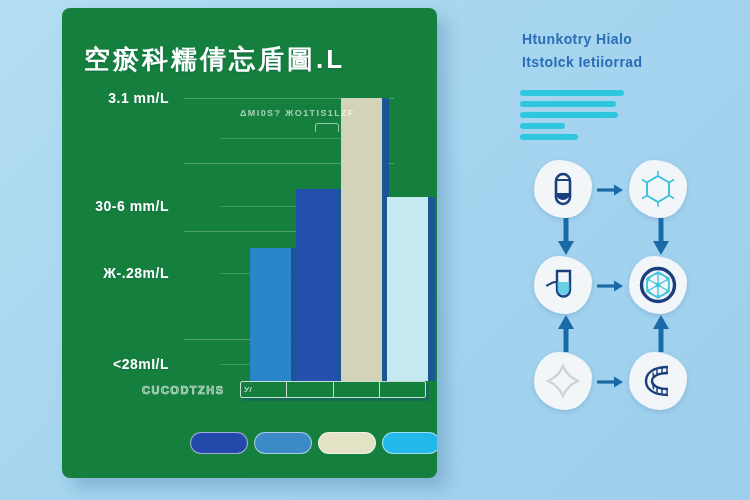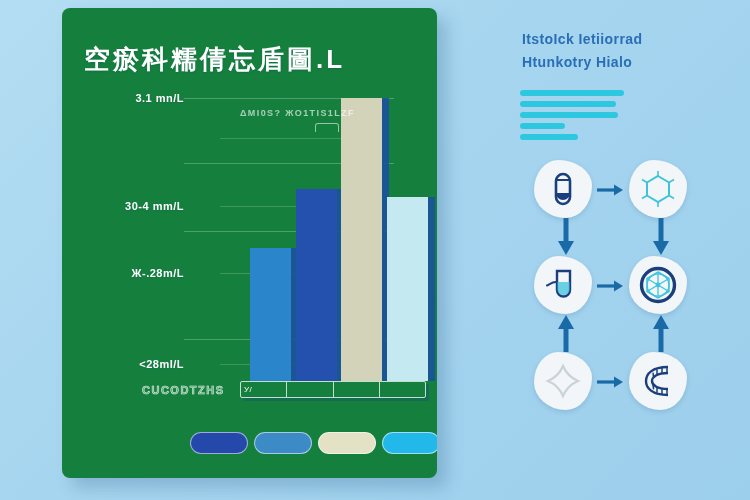--- a/index.html
+++ b/index.html
@@ -185,8 +185,8 @@
 
 <div id="right-panel">
   <div id="panel-title" style="color: rgb(42, 111, 181);">
+      <div>Htunkotry Hialo</div>
       <div>ItstoIck Ietiiorrad</div>
-      <div>Htunkotry Hialo</div>
     </div>
   <div id="panel-lines">
       <div class="tline" style="width: 104px; background: rgb(46, 199, 224);"></div>

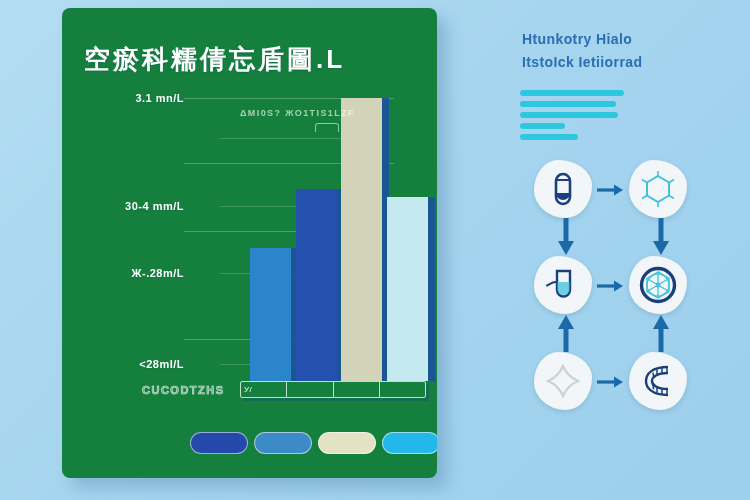--- a/index.html
+++ b/index.html
@@ -36,8 +36,8 @@
     background: rgba(255,255,255,.45);
   }
   .ylabel {
-    position: absolute; right: 0; transform: translateY(-50%);
-    font-size: 11px; font-weight: 600; color: #ffffff;
+    position: absolute; right: 15px; transform: translateY(-50%);
+    font-size: 14px; font-weight: 600; color: #ffffff;
     white-space: nowrap; letter-spacing: .5px;
     text-shadow: 0 1px 2px rgba(0,70,110,.25);
     text-align: center;

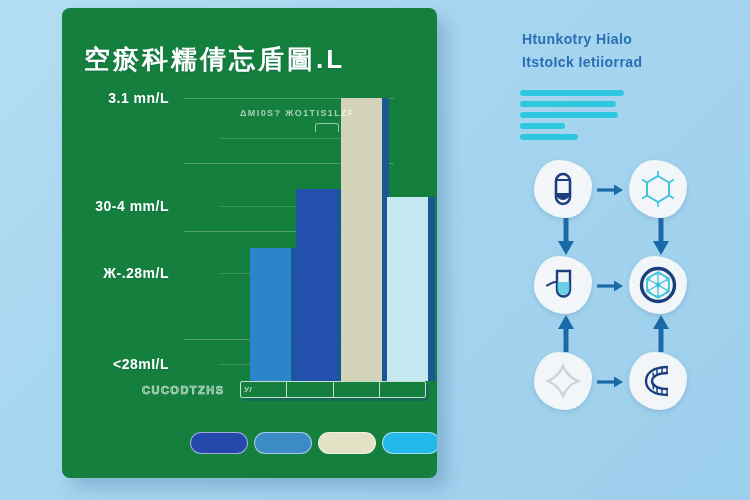--- a/index.html
+++ b/index.html
@@ -140,7 +140,7 @@
     </div>
   <div id="ylabels">
       <div class="ylabel" style="top: 0px;">3.1 mn/L</div>
-      <div class="ylabel" style="top: 107.54px;">30-4 mm/L</div>
+      <div class="ylabel" style="top: 107.54px;">30-6 mm/L</div>
       <div class="ylabel" style="top: 175.46px;">Ж-.28m/L</div>
       <div class="ylabel" style="top: 266.02px;">&lt;28mI/L</div>
     </div>

